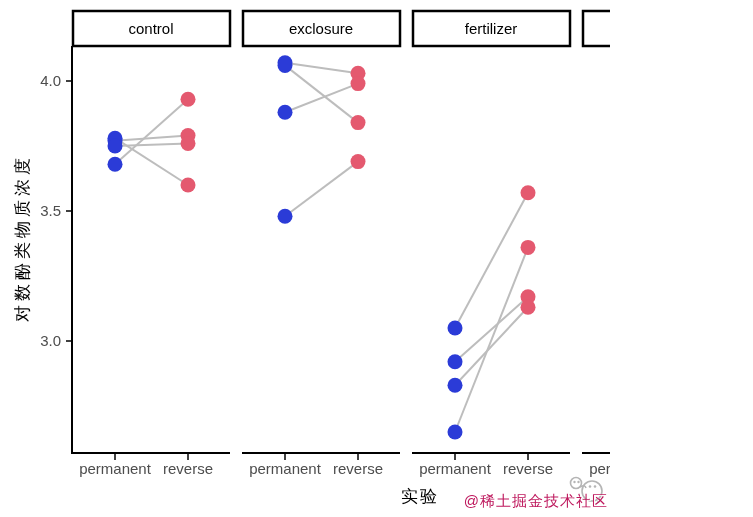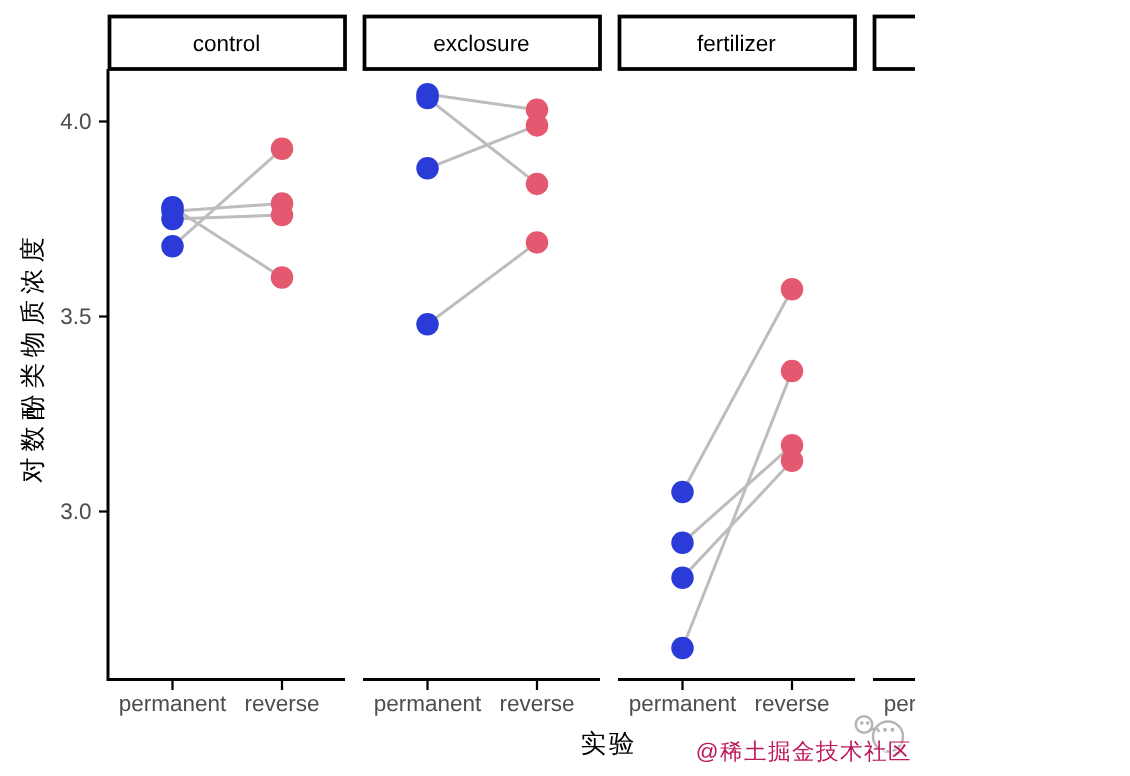--- a/index.html
+++ b/index.html
@@ -9,7 +9,7 @@
   #chart-svg text{font-family:"Liberation Sans","DejaVu Sans",sans-serif;}
   .y-title{position:absolute;left:22px;top:238px;transform:translate(-50%,-50%) rotate(-90deg);
            white-space:nowrap;font-size:17px;color:#000;letter-spacing:4px;}
-  .x-title{position:absolute;left:406px;top:496px;transform:translate(-50%,-50%);
+  .x-title{position:absolute;left:420px;top:496px;transform:translate(-50%,-50%);
            font-size:17px;color:#000;letter-spacing:2px;}
   .watermark{position:absolute;left:566px;top:468px;display:flex;align-items:flex-start;}
   .wm-logo{margin-top:4px;}

